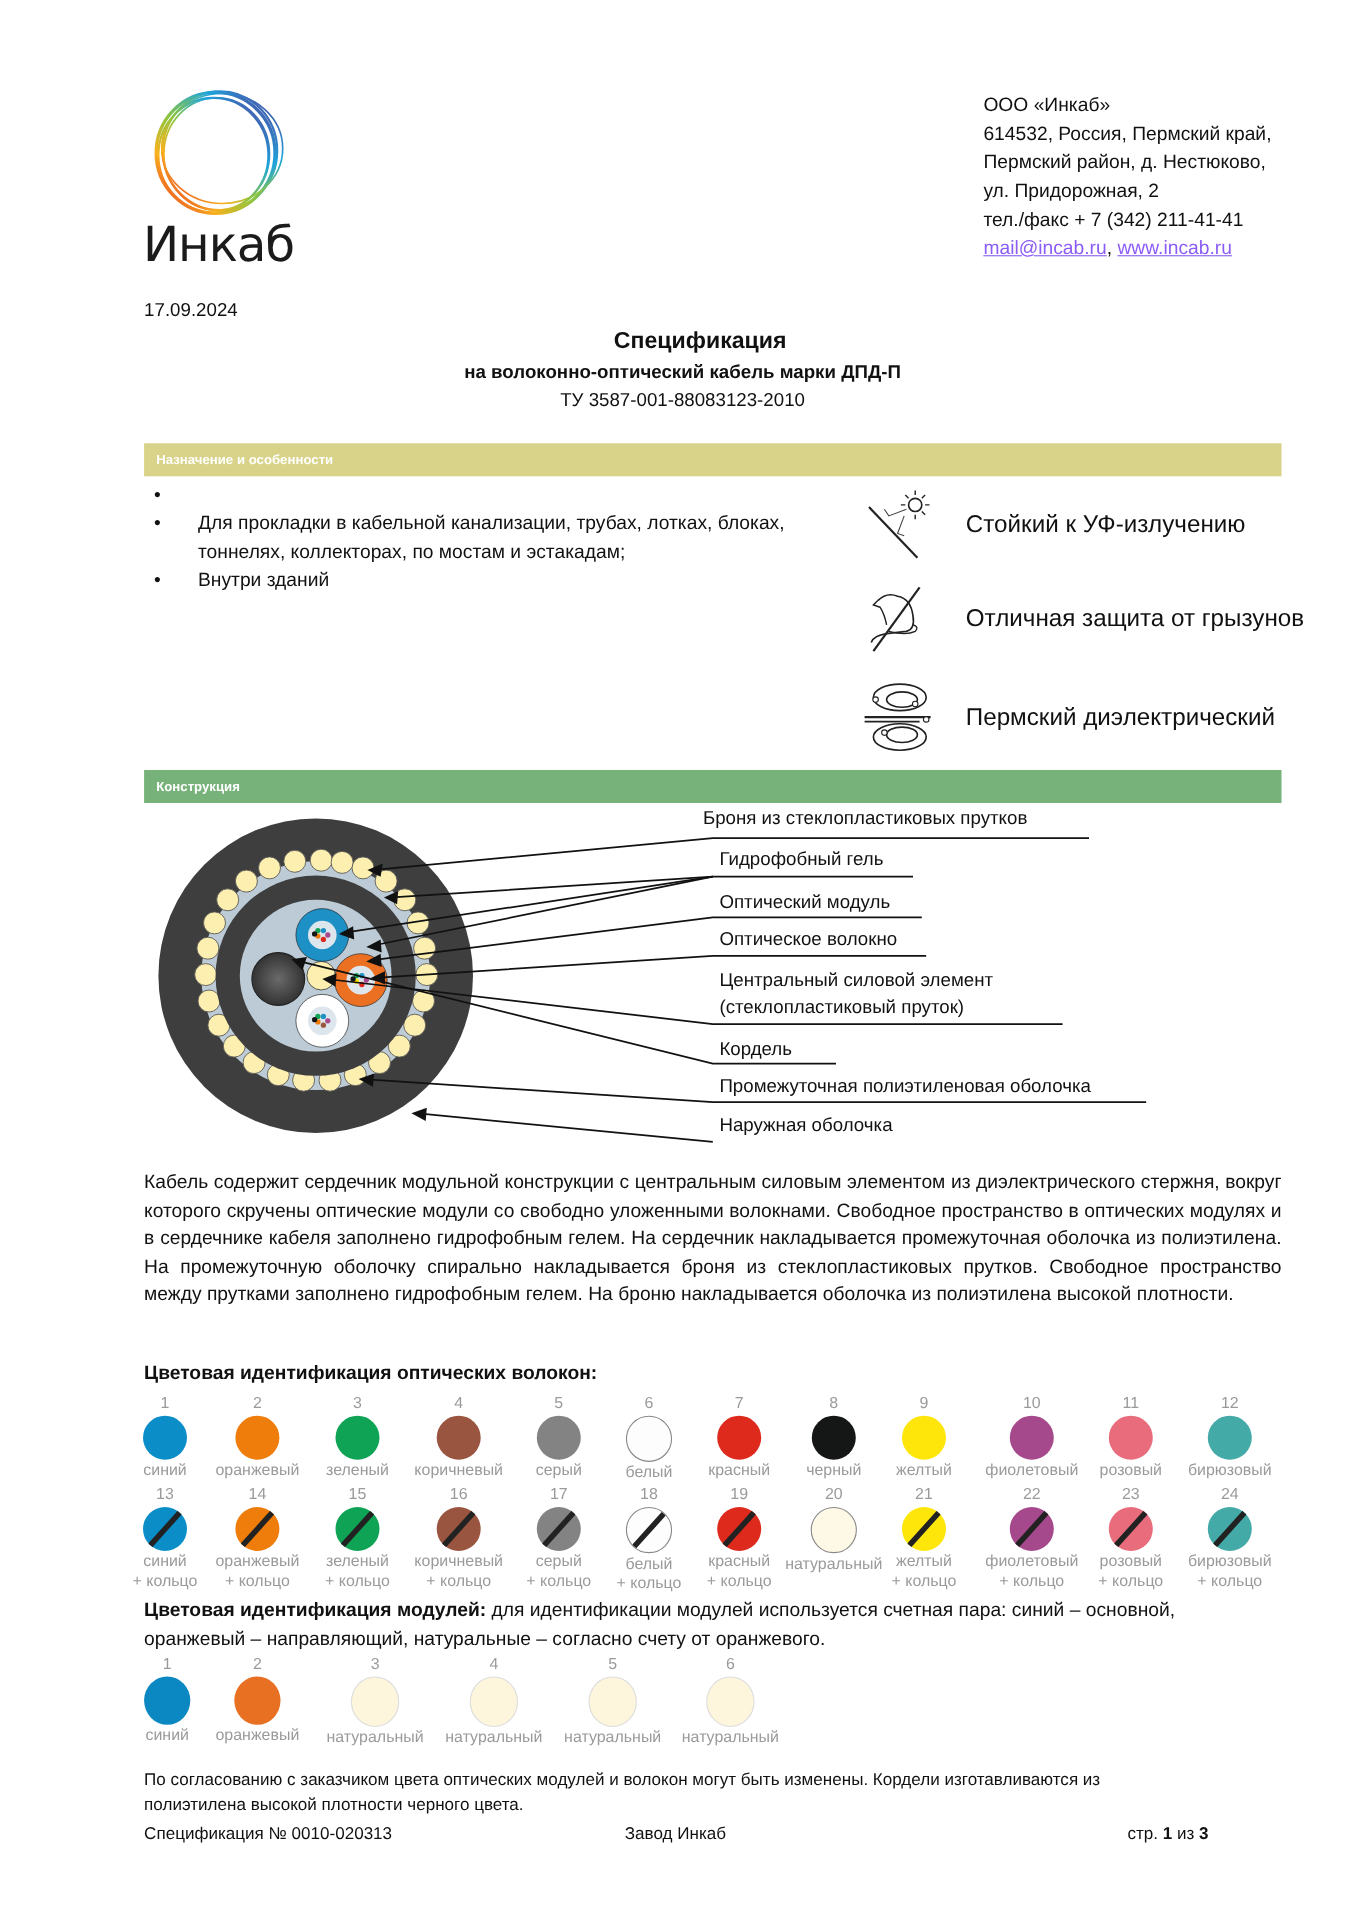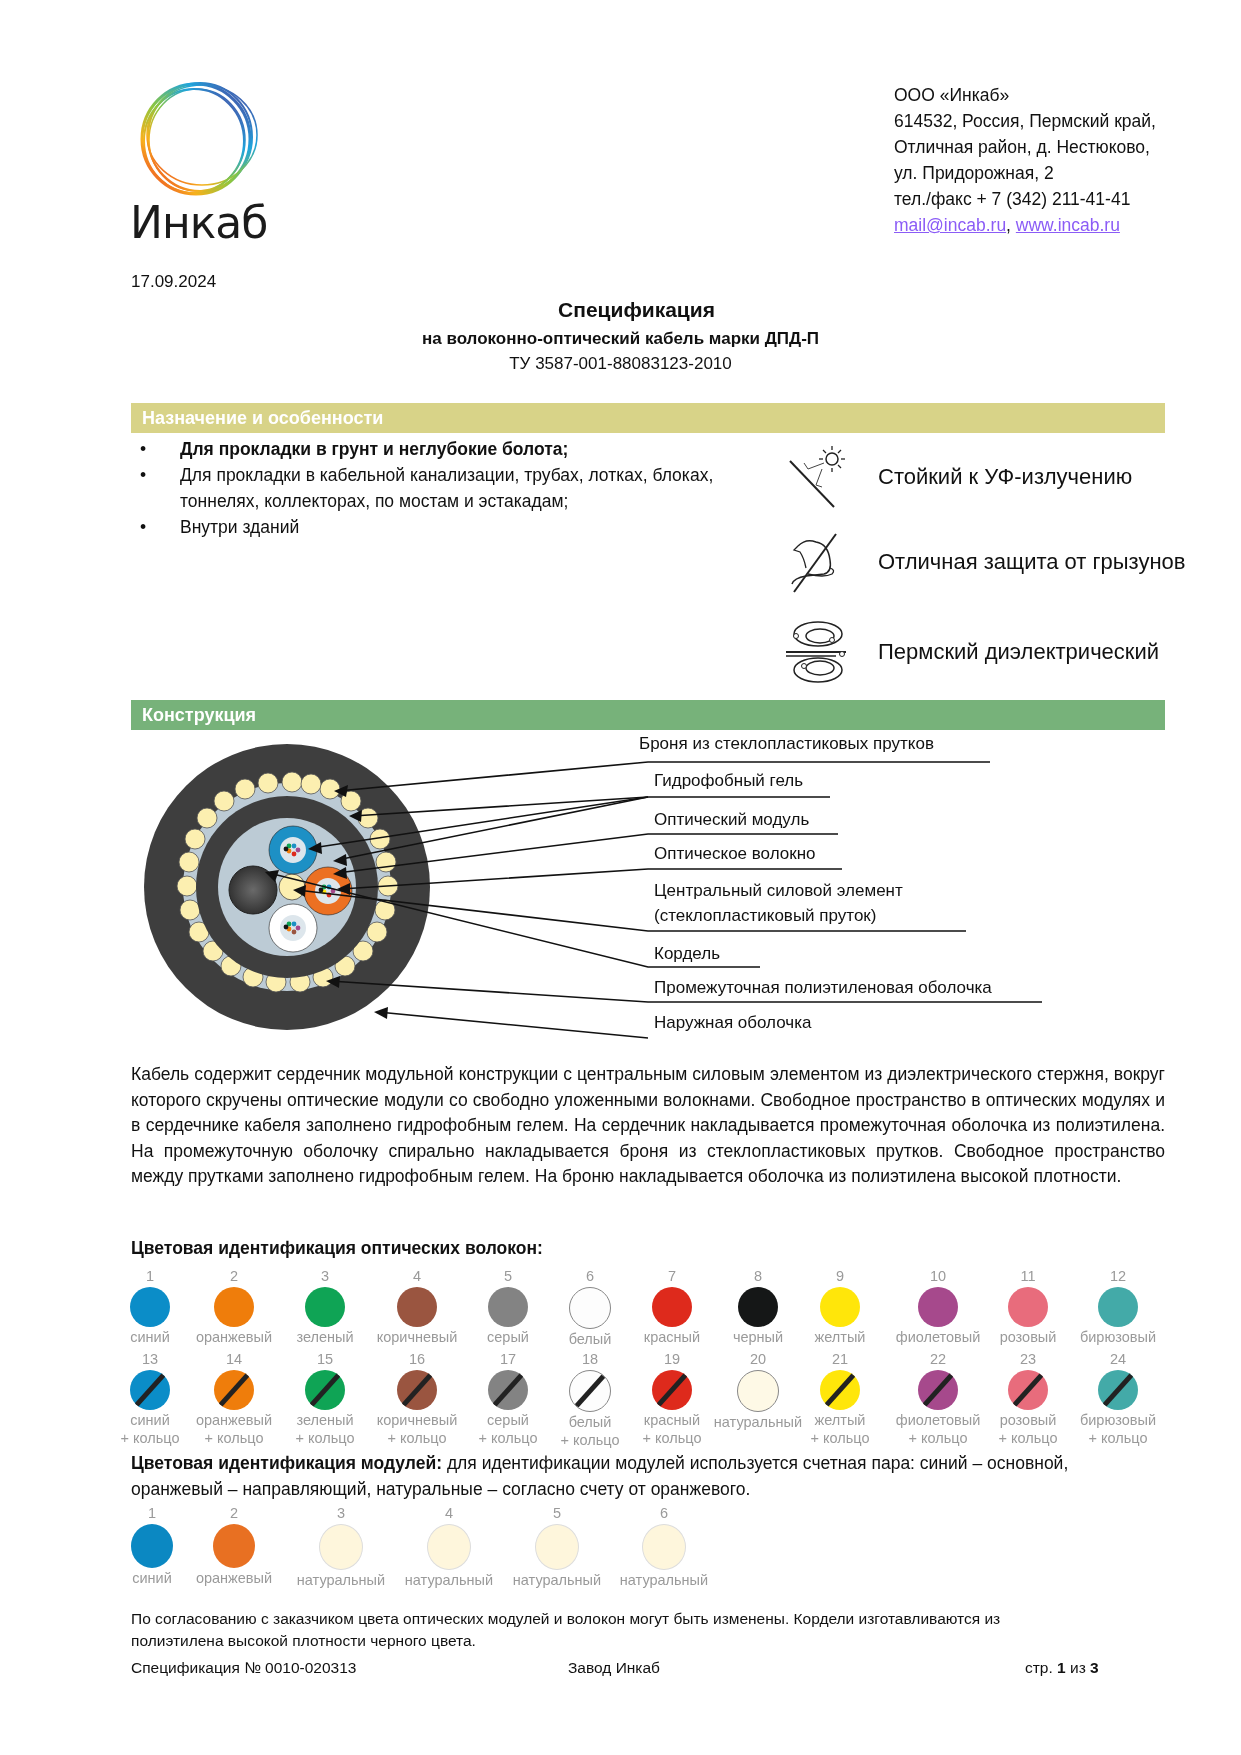--- a/index.html
+++ b/index.html
@@ -62,7 +62,7 @@
 <div class="abs addr">
   <div>ООО «Инкаб»</div>
   <div>614532, Россия, Пермский край,</div>
-  <div>Отличная район, д. Нестюково,</div>
+  <div>Пермский район, д. Нестюково,</div>
   <div>ул. Придорожная, 2</div>
   <div>тел./факс + 7 (342) 211-41-41</div>
   <div>

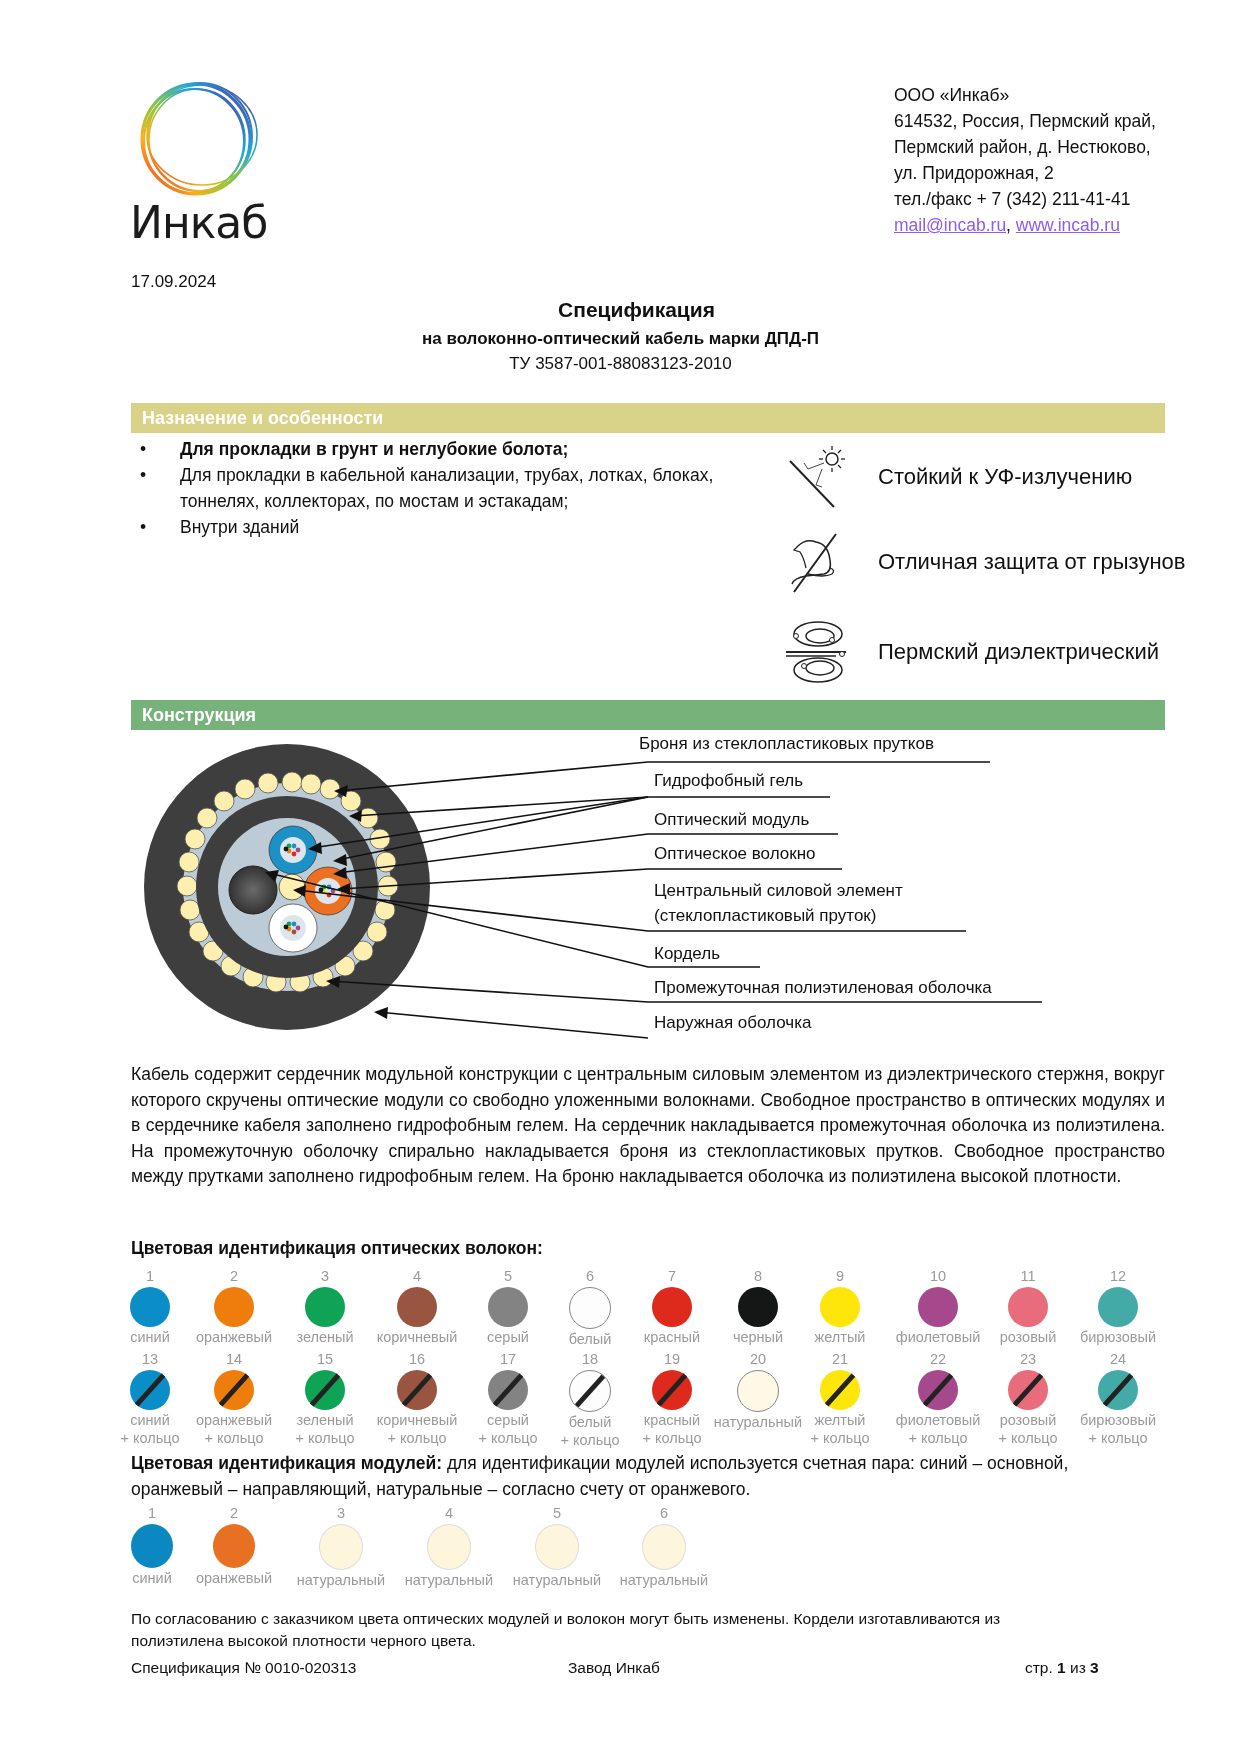--- a/index.html
+++ b/index.html
@@ -14,7 +14,7 @@
   .t1{top:298px;font-size:21px;font-weight:bold;padding-left:16px;}
   .t2{top:329px;font-size:17px;font-weight:bold;}
   .t3{top:354px;font-size:17px;}
-  .sec{left:131px;width:1034px;height:30px;color:#fff;font-weight:bold;font-size:18px;
+  .sec{left:131px;width:1034px;height:30px;color:#fff;font-weight:bold;font-size:12px;
        line-height:30px;padding-left:11px;box-sizing:border-box;}
   .sec1{top:403px;background:#d8d388;}
   .sec2{top:700px;background:#77b27a;}

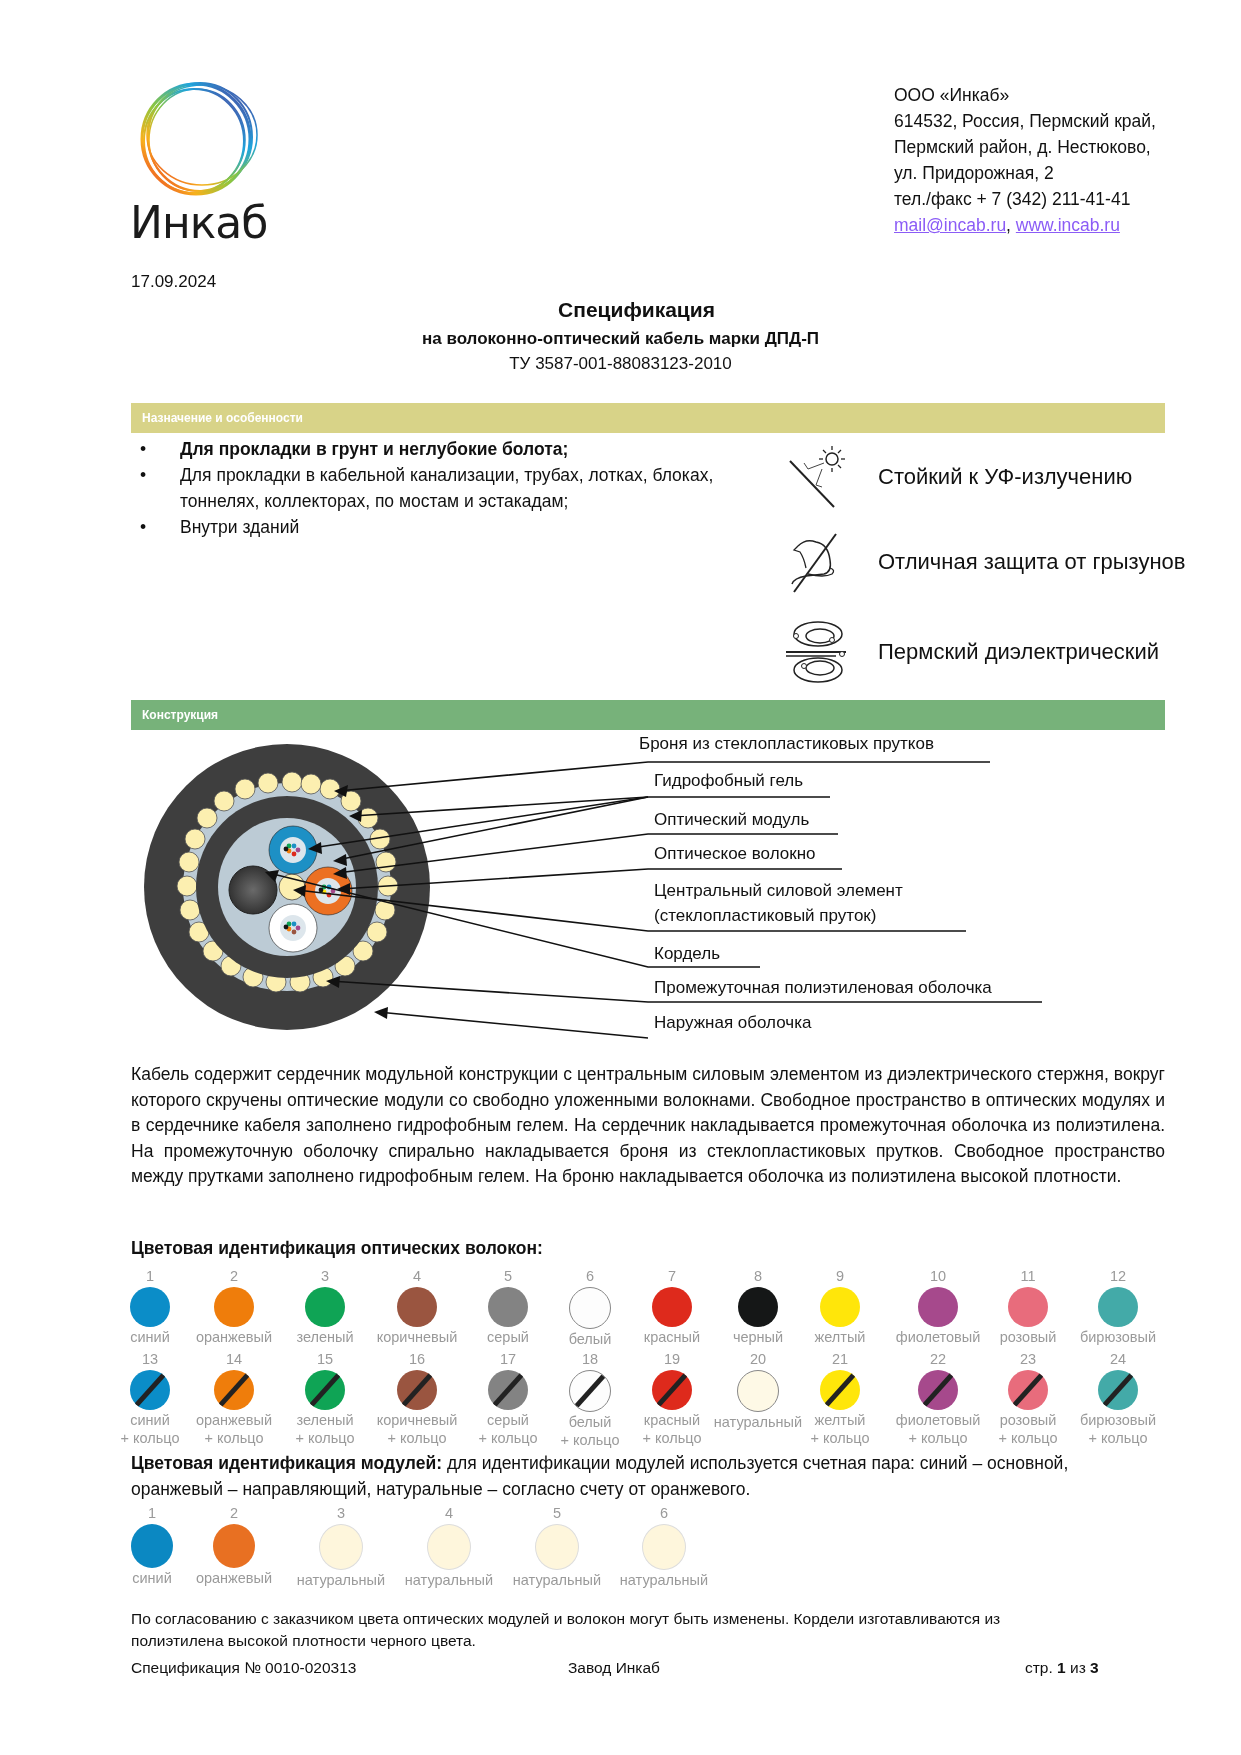--- a/index.html
+++ b/index.html
@@ -81,7 +81,6 @@
 <div class="abs bullets">
   <div class="bullet">
       <span class="dot">•</span>
-      <span class="b">Для прокладки в грунт и неглубокие болота;</span>
     </div>
   <div class="bullet">
       <span class="dot">•</span>

